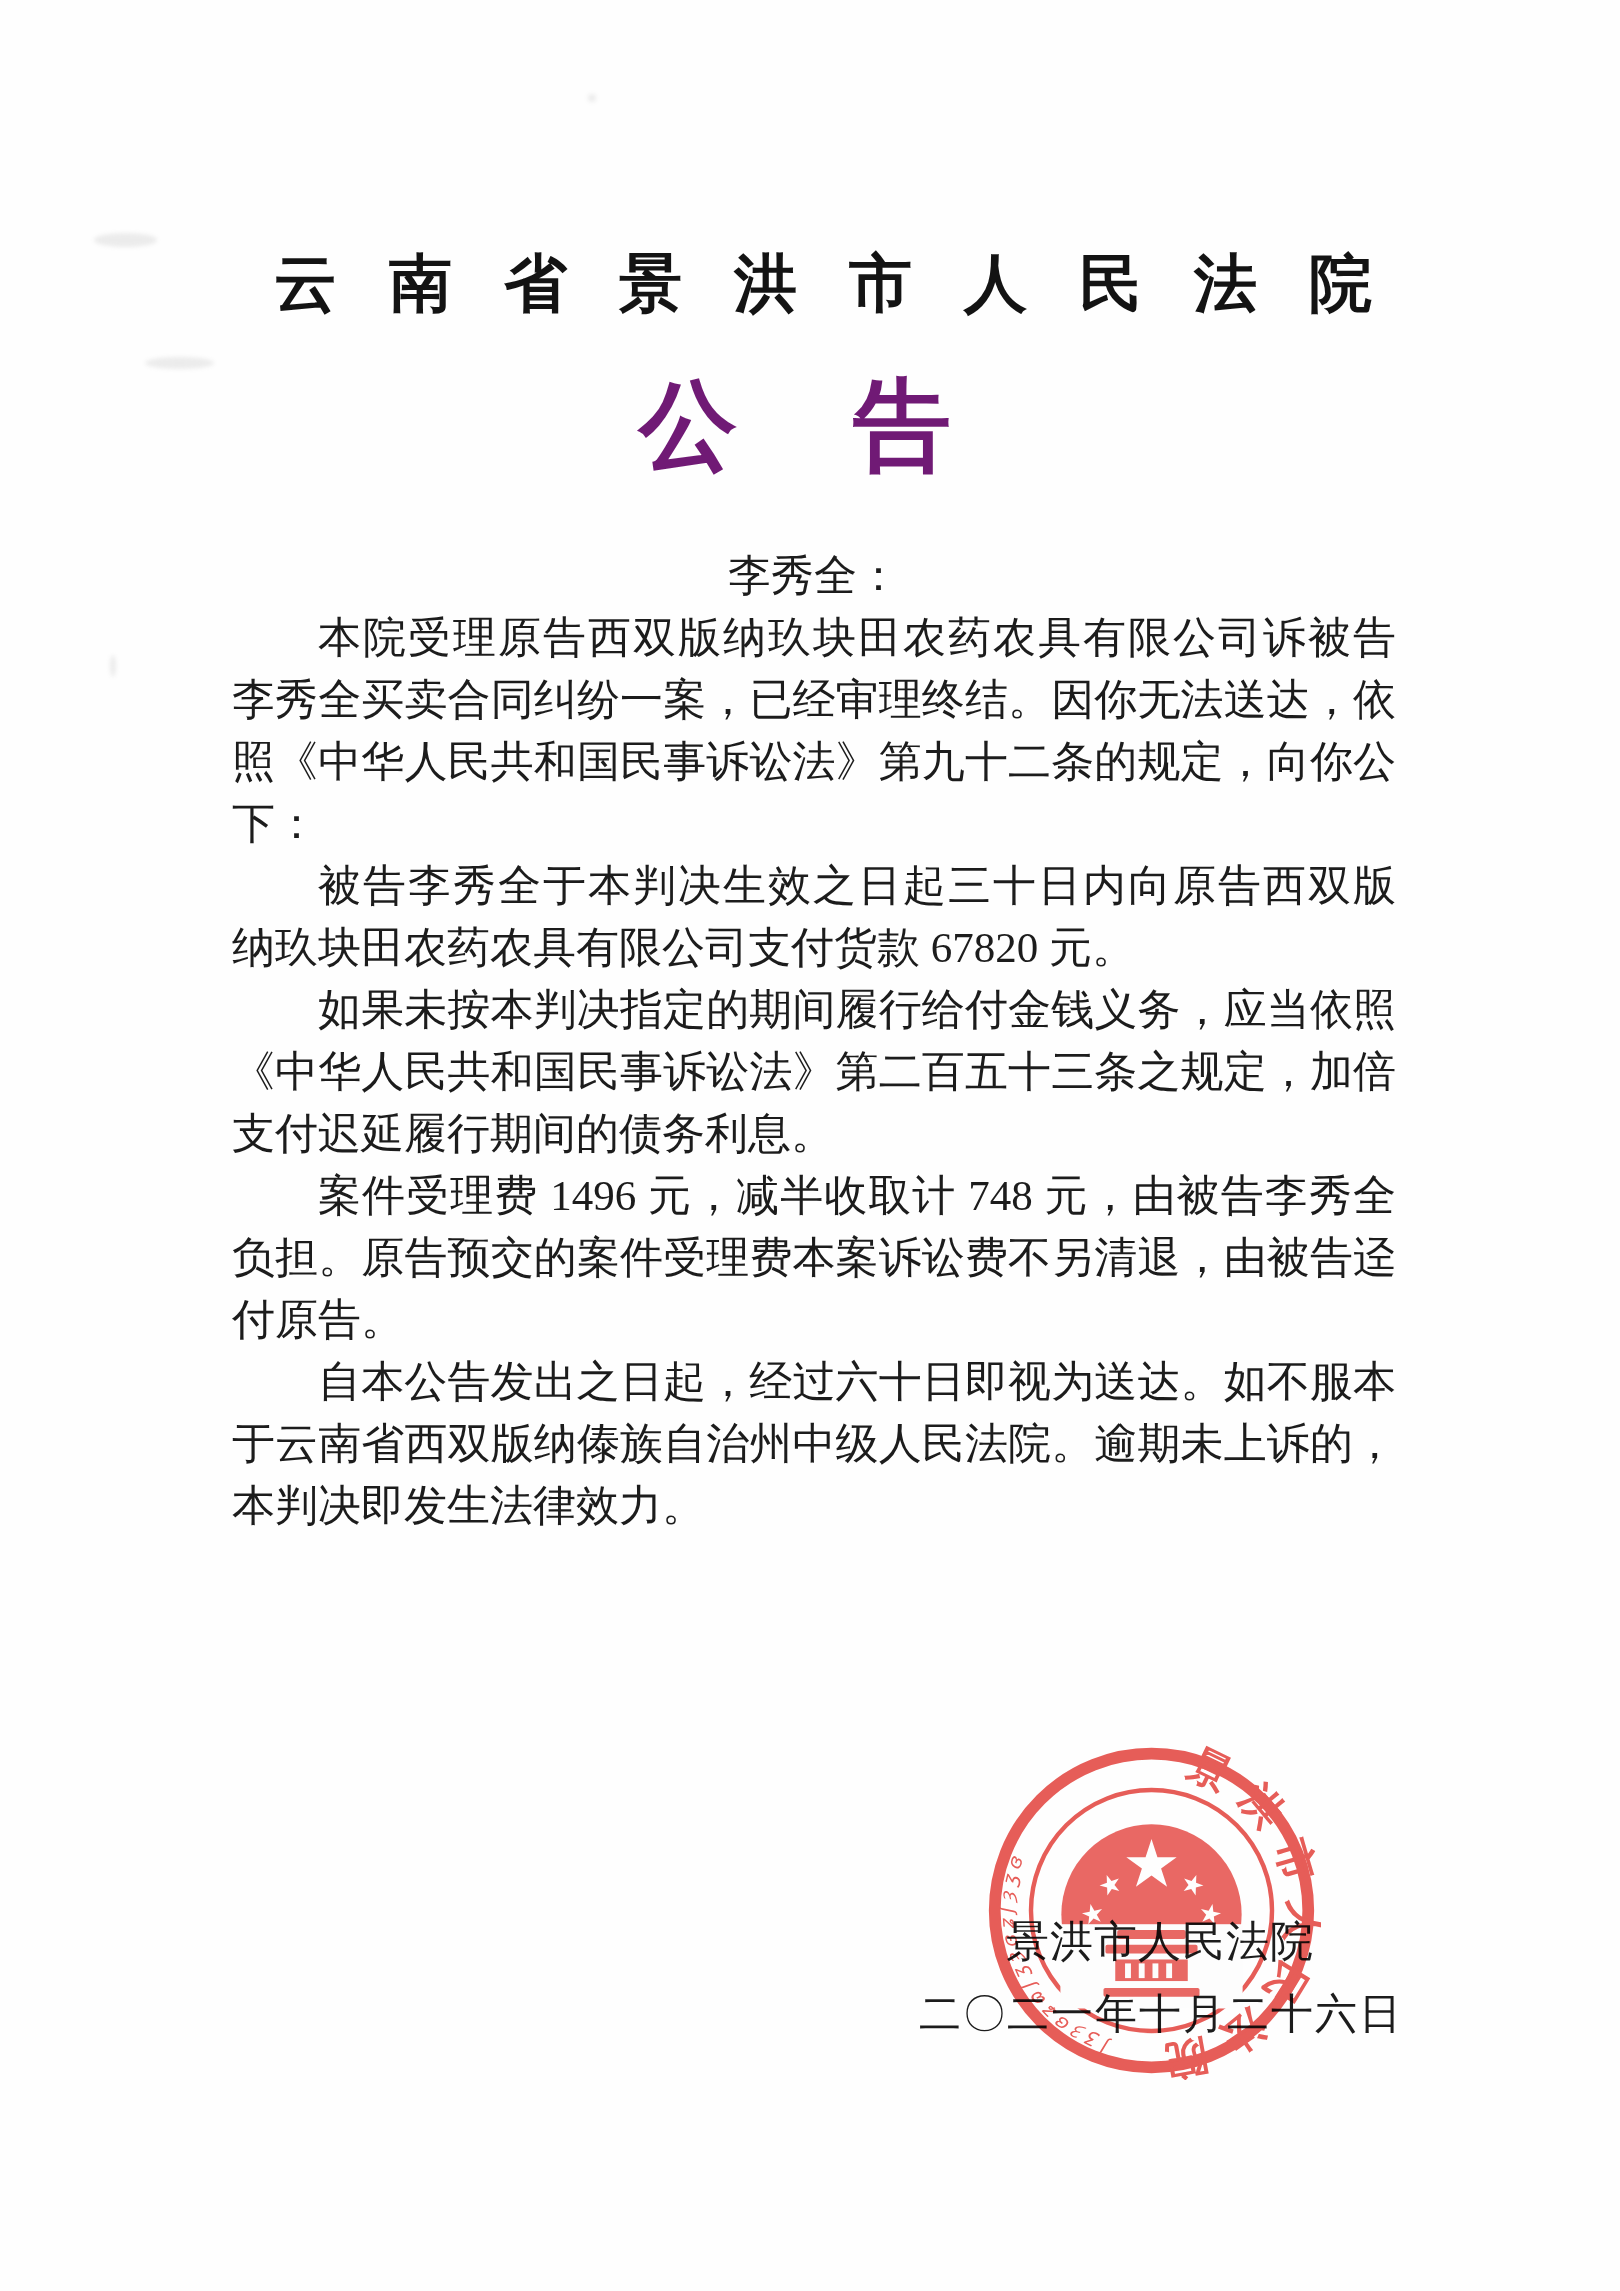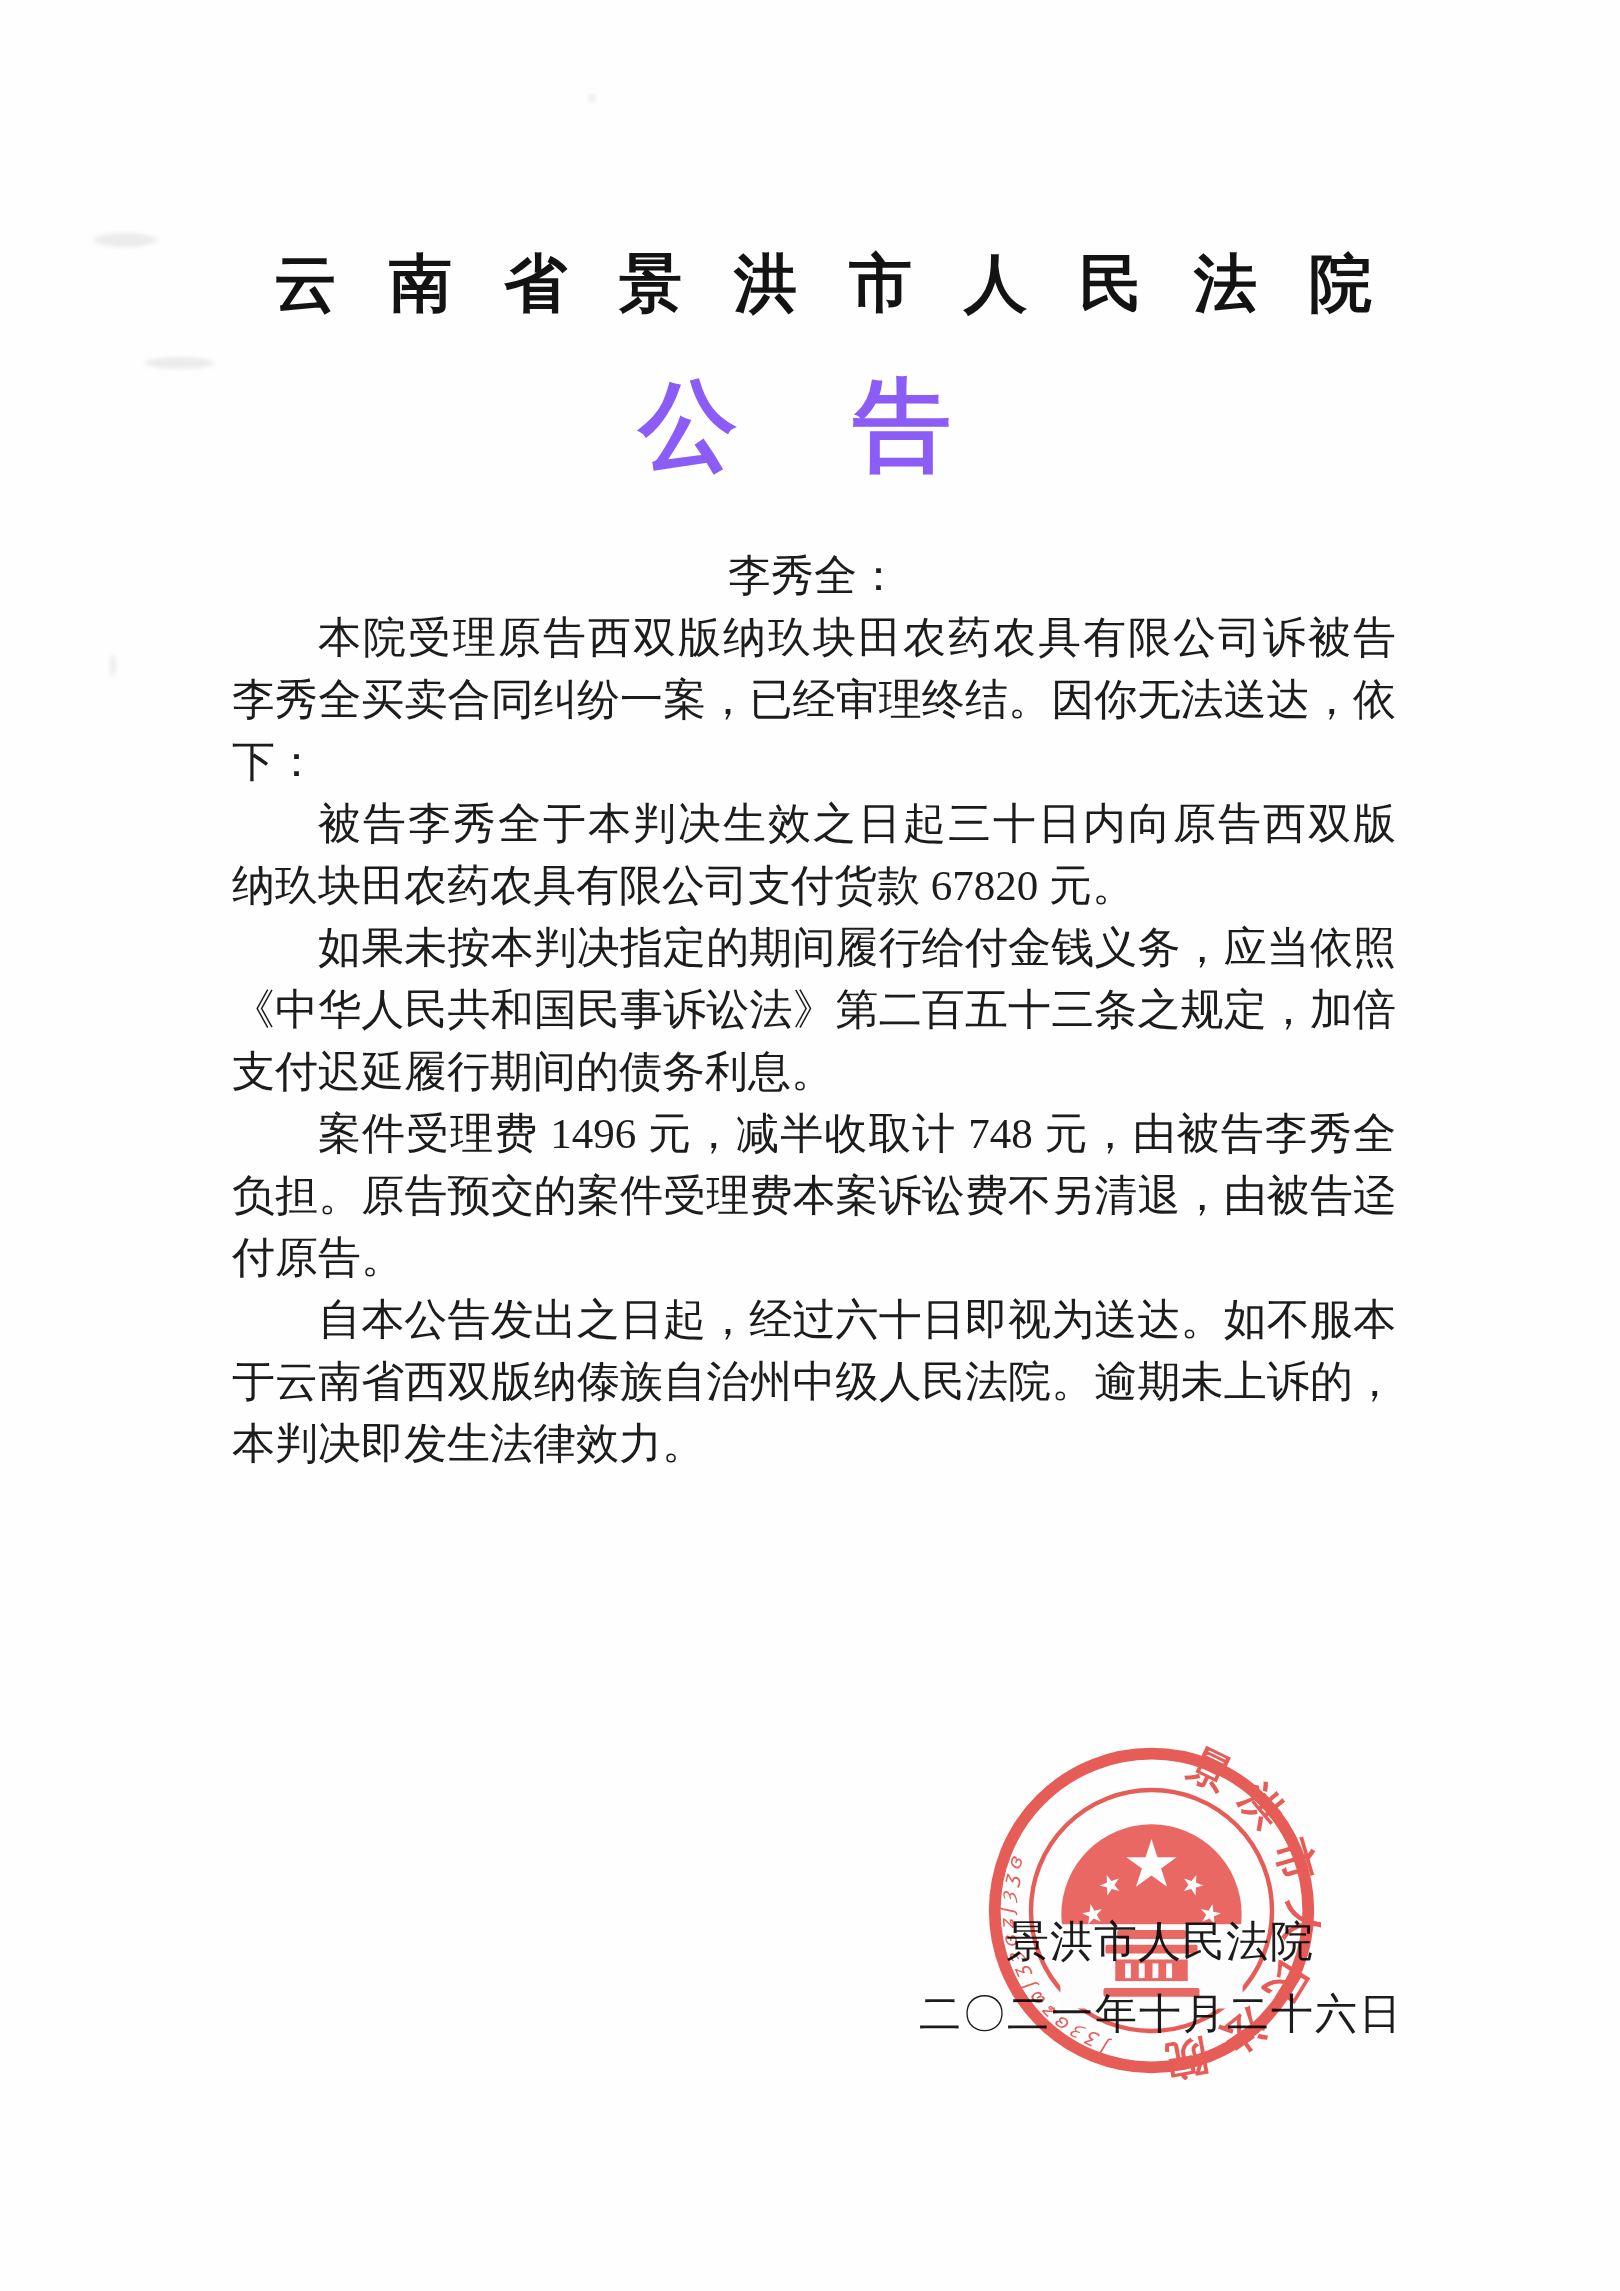--- a/index.html
+++ b/index.html
@@ -33,7 +33,7 @@
     font-size: 98px;
     letter-spacing: 116px;
     white-space: nowrap;
-    color: #8b5cf6;
+    color: #701a75;
   }
   .body-text {
     position: absolute;

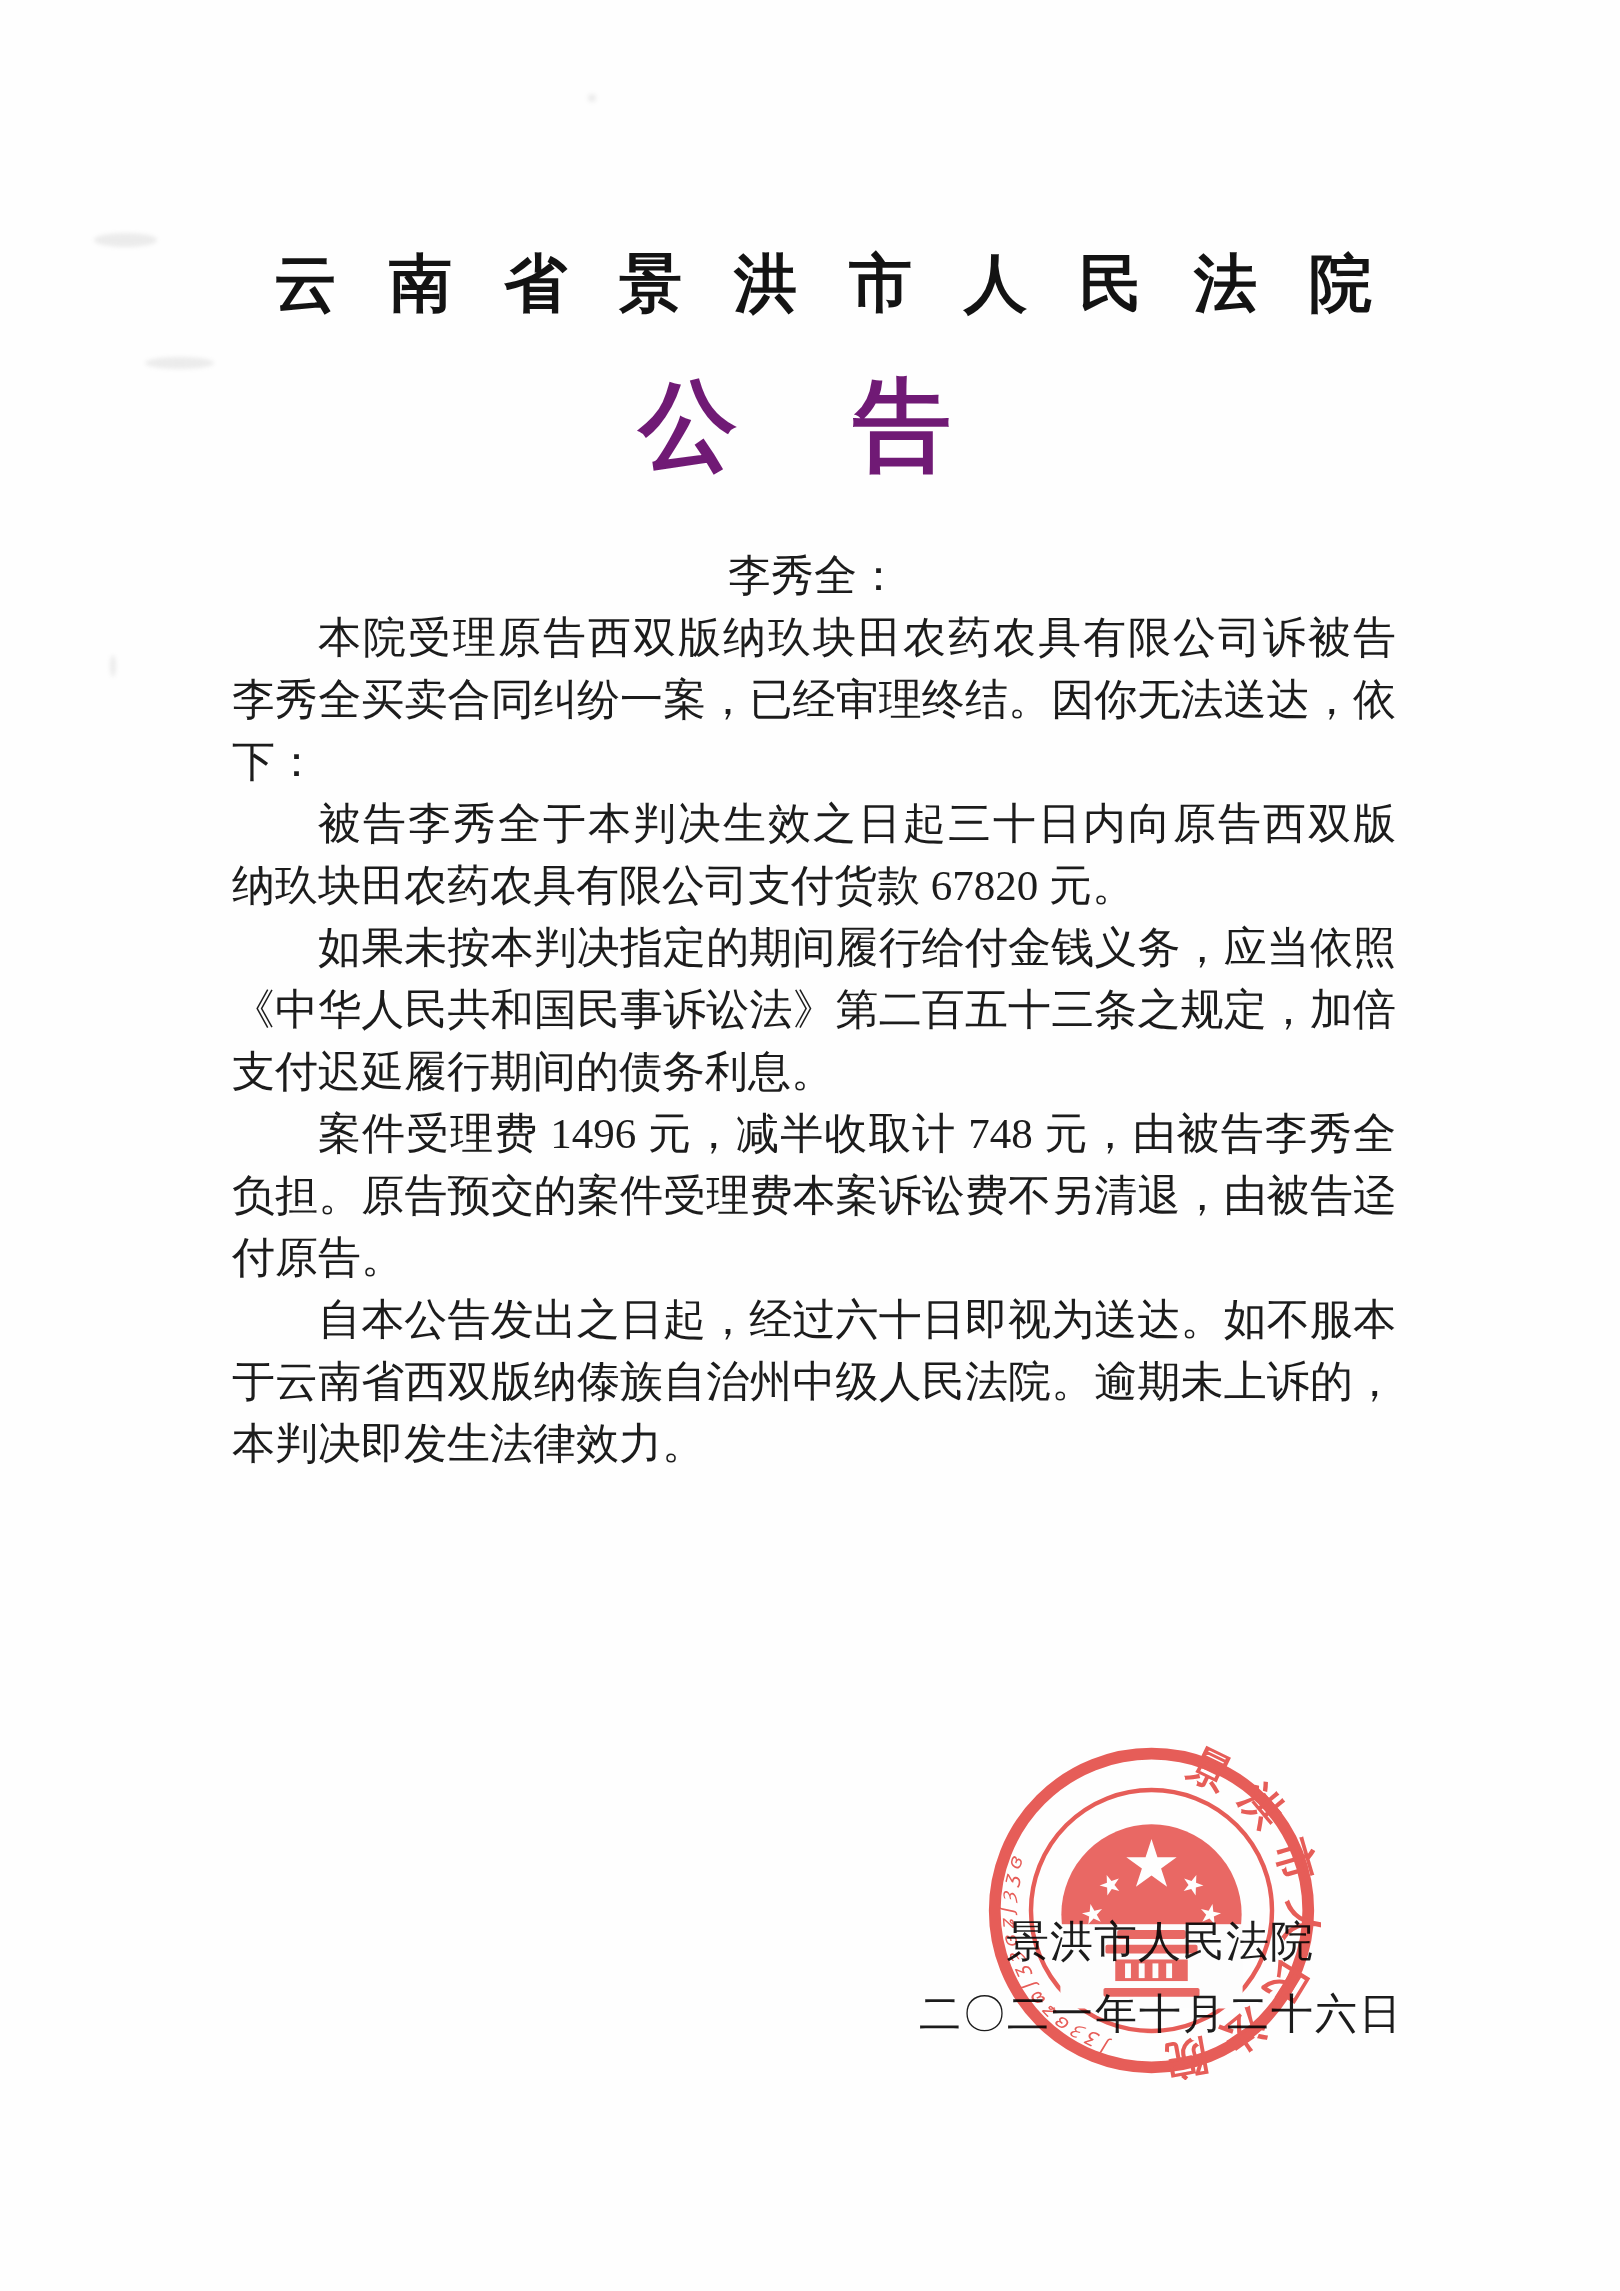--- a/index.html
+++ b/index.html
@@ -110,6 +110,7 @@
     <div class="line addressee">李秀全：</div>
     <div class="line ind fill">本院受理原告西双版纳玖块田农药农具有限公司诉被告</div>
     <div class="line fill">李秀全买卖合同纠纷一案，已经审理终结。因你无法送达，依</div>
+    <div class="line fill">照《中华人民共和国民事诉讼法》第九十二条的规定，向你公</div>
     <div class="line">下：</div>
     <div class="line ind fill">被告李秀全于本判决生效之日起三十日内向原告西双版</div>
     <div class="line">纳玖块田农药农具有限公司支付货款 67820 元。</div>

